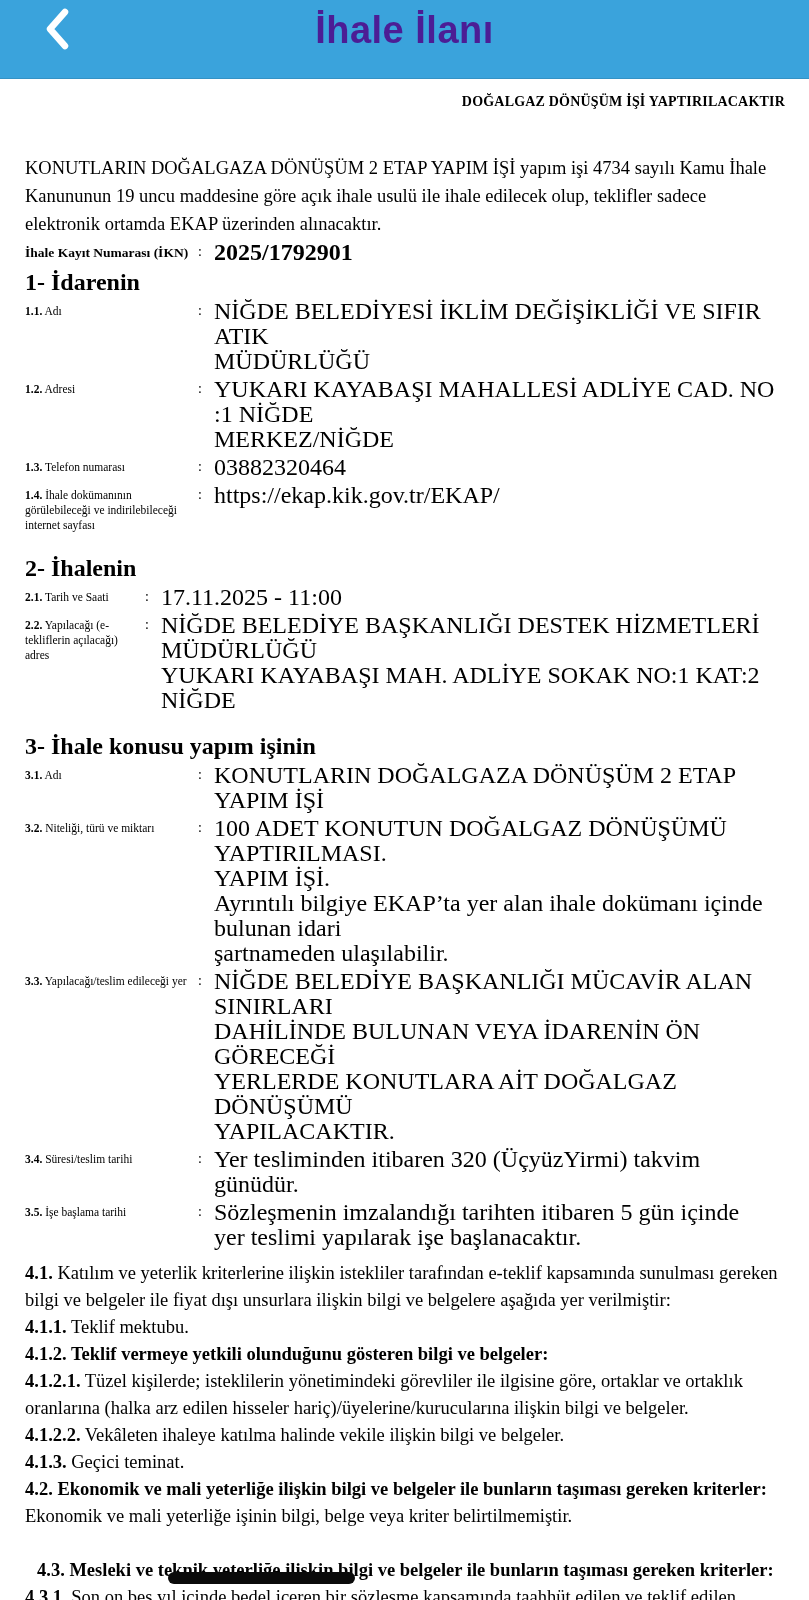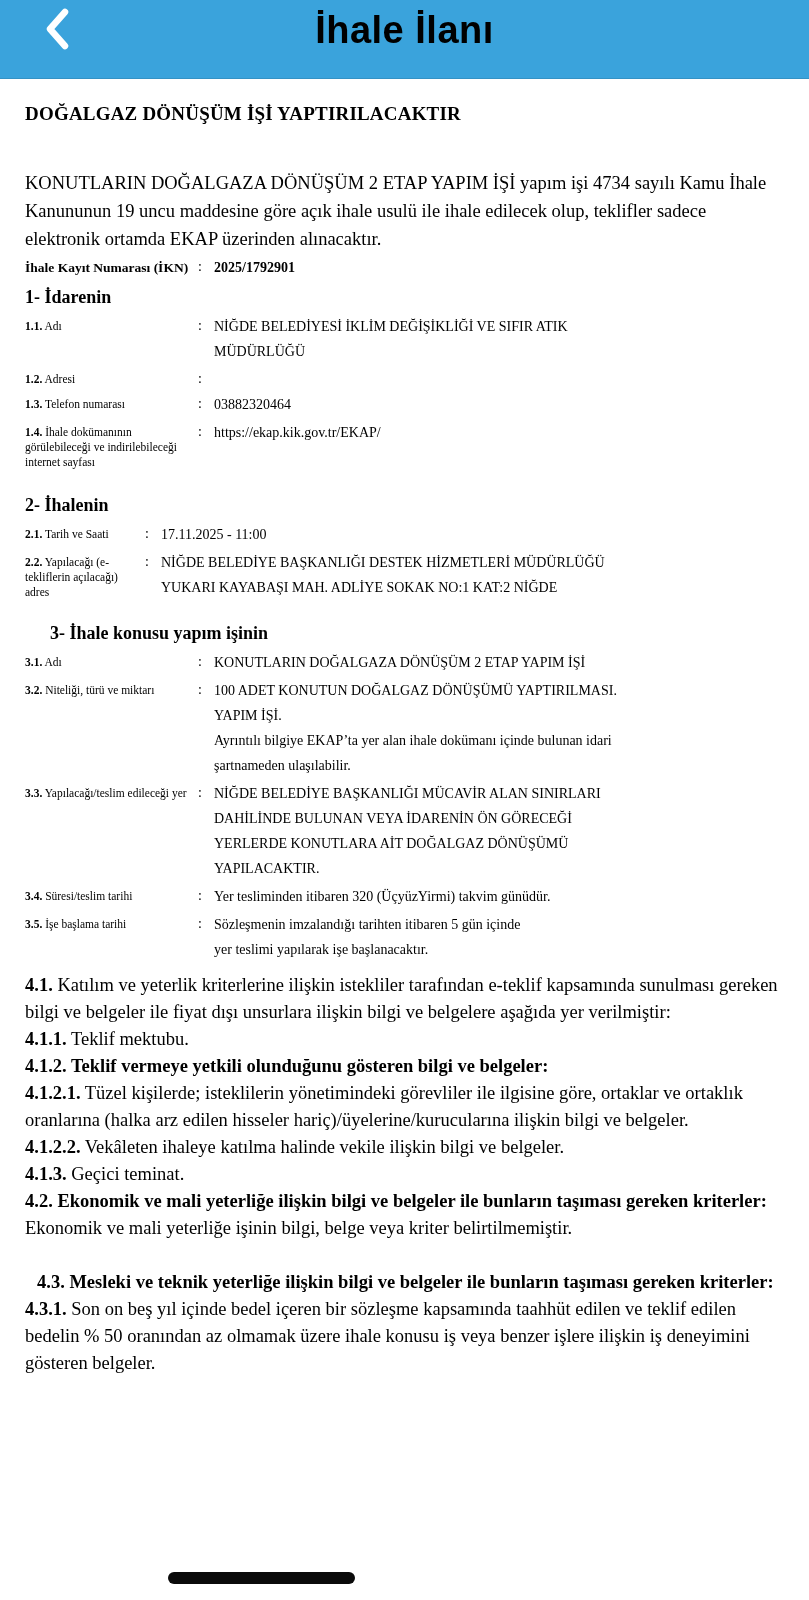--- a/index.html
+++ b/index.html
@@ -16,7 +16,7 @@
   }
   .appbar-title {
     position:absolute; left:0; right:0; top:0; height:60px; line-height:60px;
-    text-align:center; color:#000000; font-family:"Liberation Sans",sans-serif;
+    text-align:center; color:#4c1d95; font-family:"Liberation Sans",sans-serif;
     font-size:38px; font-weight:600; letter-spacing:0.5px;
   }
   .back-btn {

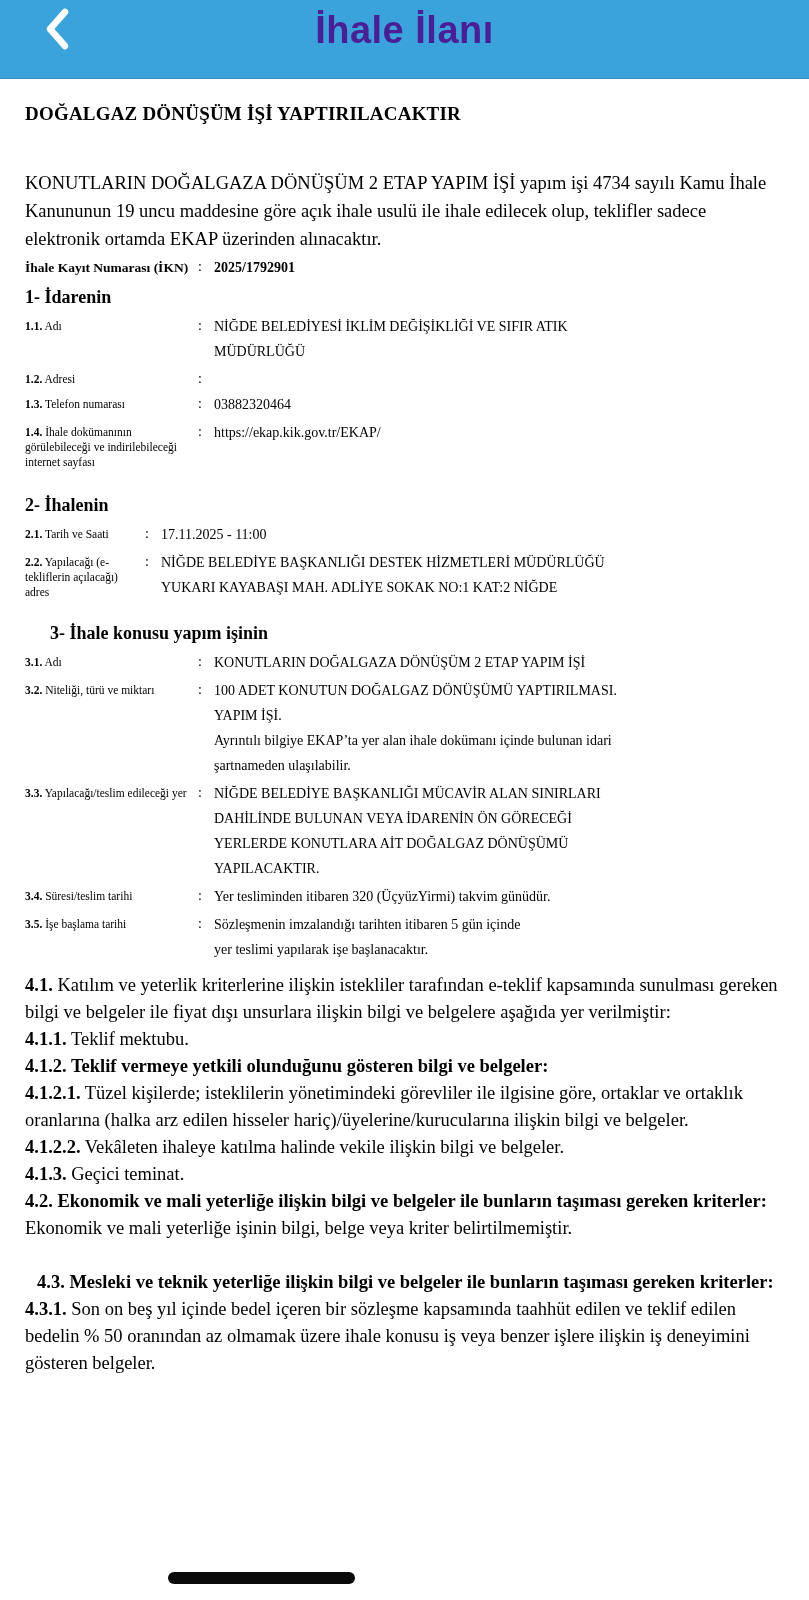--- a/index.html
+++ b/index.html
@@ -28,7 +28,7 @@
   
   .doc { padding:0 24px 0 25px; }
   .doc-title {
-    margin-top:24px; text-align:left; font-size:19px; font-weight:bold;
+    margin-top:15px; text-align:right; font-size:14px; font-weight:bold;
     letter-spacing:0.2px;
   }
   .intro { margin-top:44px; font-size:18.5px; line-height:28px; }

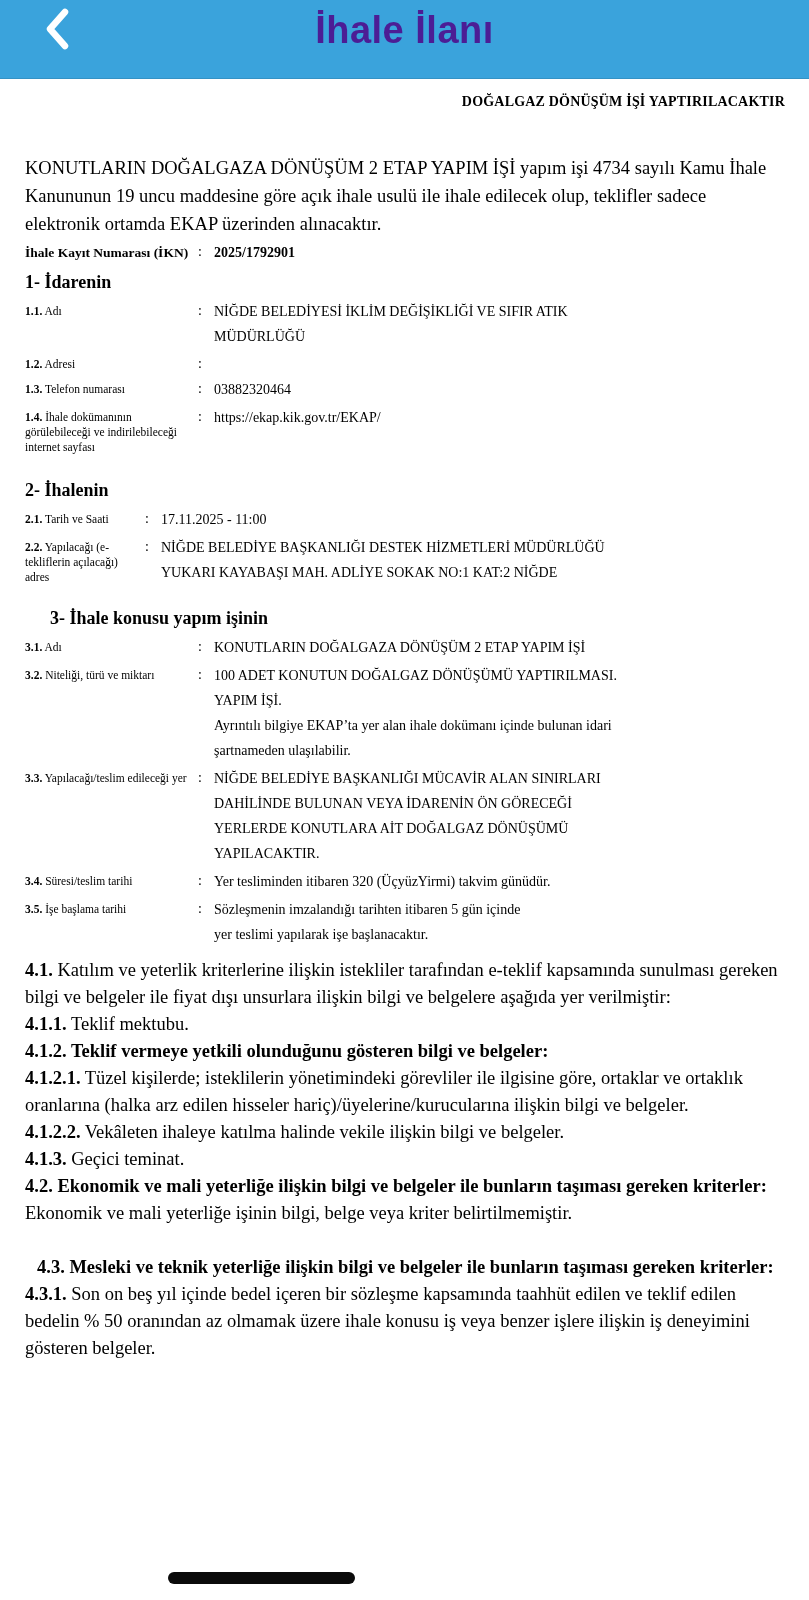--- a/index.html
+++ b/index.html
@@ -41,7 +41,7 @@
   .sec2 .flabel { width:120px; }
   .flabel .num { font-weight:bold; }
   .fsep { width:16px; flex:none; font-size:14px; line-height:20px; padding-top:2px; }
-  .fval { flex:1; font-size:14px; line-height:25px; white-space:pre-line; }
+  .fval { flex:1; font-size:24px; line-height:25px; white-space:pre-line; }
 
   .ikn-row { margin-top:2px; margin-bottom:0; }
   .ikn-row .flabel { font-size:13.5px; font-weight:bold; padding-top:5px; }

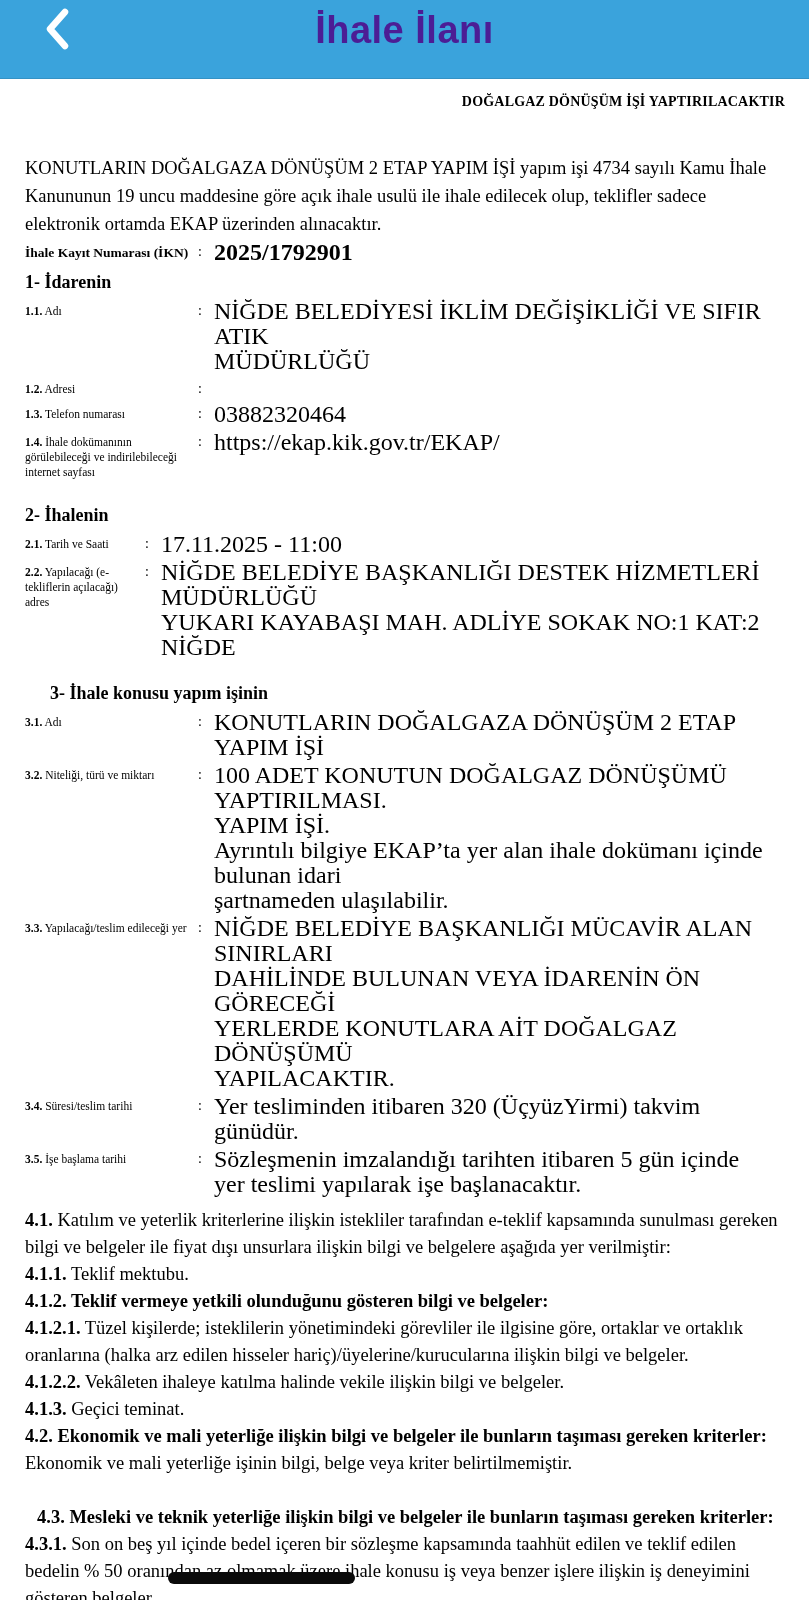--- a/index.html
+++ b/index.html
@@ -47,7 +47,7 @@
   .ikn-row .flabel { font-size:13.5px; font-weight:bold; padding-top:5px; }
   .ikn-row .fval { font-weight:bold; }
 
-  .sec-heading { font-size:18px; line-height:26px; margin:4px 0 4px; }
+  .sec-heading { font-size:24px; line-height:26px; margin:4px 0 4px; }
   .sec1 .sec-heading { margin-top:4px; }
   .sec2 .sec-heading { margin-top:22px; }
   .sec3 .sec-heading { margin-top:20px;margin-left:25px; }

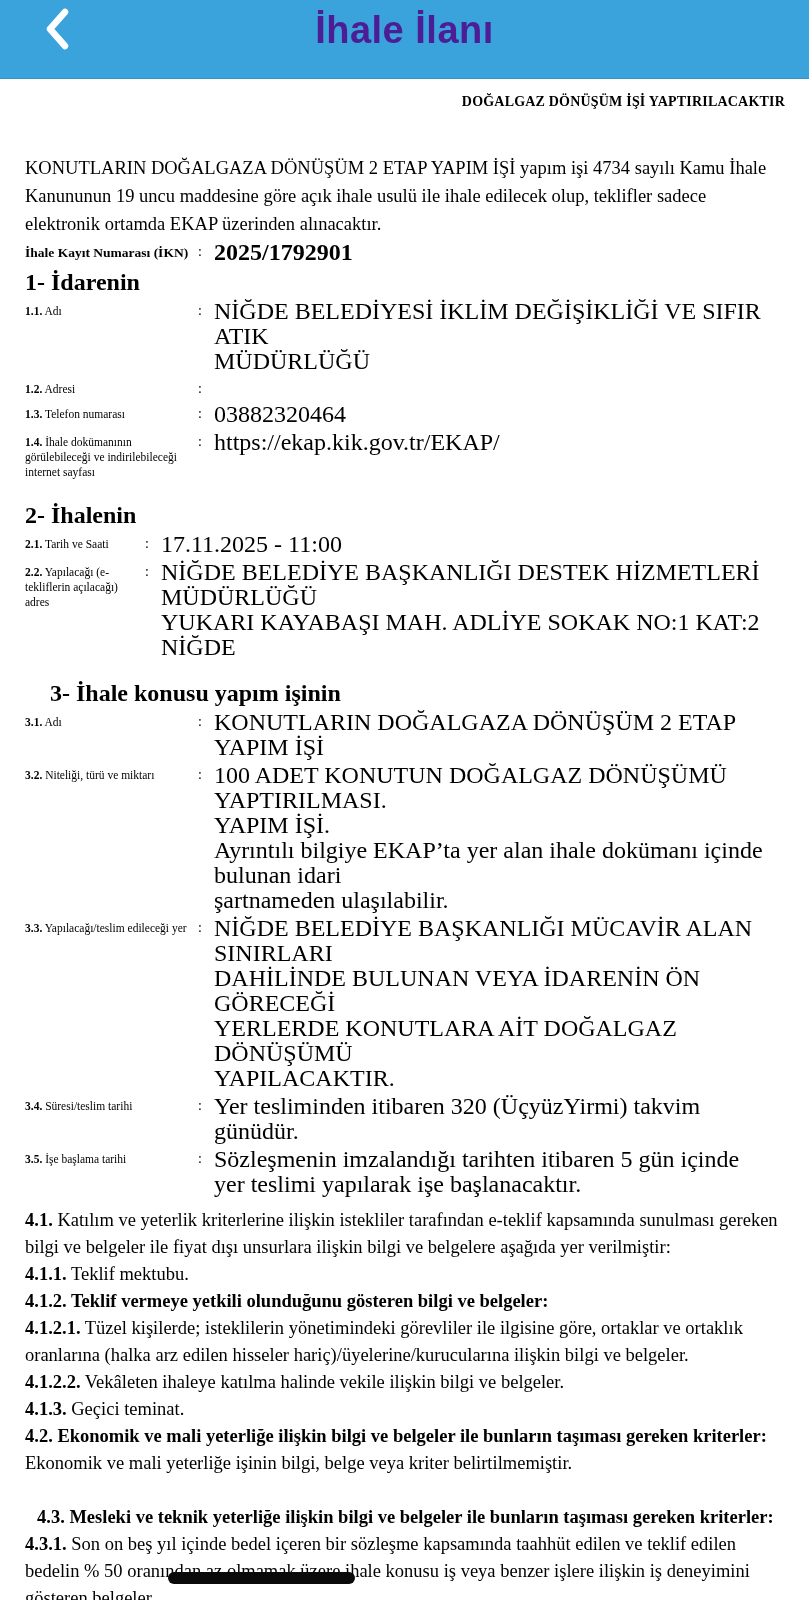--- a/index.html
+++ b/index.html
@@ -102,6 +102,8 @@
     <div class="frow">
       <span class="flabel"><span class="num">1.2.</span> <span>Adresi</span></span>
       <span class="fsep">:</span>
+      <span class="fval">YUKARI KAYABAŞI MAHALLESİ ADLİYE CAD. NO :1 NİĞDE
+MERKEZ/NİĞDE</span>
     </div>
     <div class="frow">
       <span class="flabel"><span class="num">1.3.</span> <span>Telefon numarası</span></span>

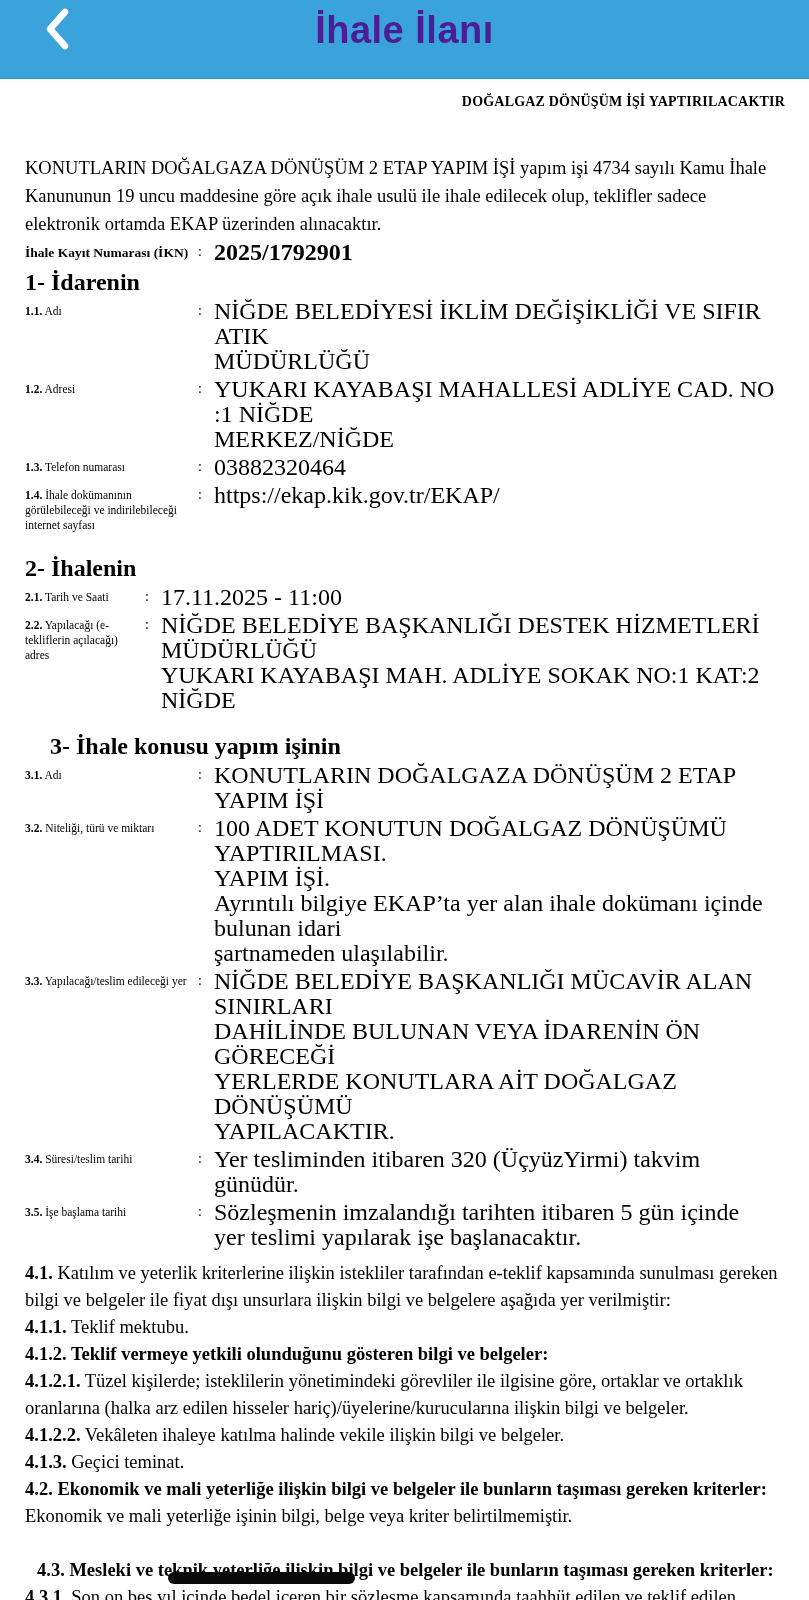--- a/index.html
+++ b/index.html
@@ -50,7 +50,7 @@
   .sec-heading { font-size:24px; line-height:26px; margin:4px 0 4px; }
   .sec1 .sec-heading { margin-top:4px; }
   .sec2 .sec-heading { margin-top:22px; }
-  .sec3 .sec-heading { margin-top:20px;margin-left:25px; }
+  .sec3 .sec-heading { margin-top:20px; }
 
   .criteria { margin-top:10px; }
   .crit-heading { font-size:19.5px; font-weight:bold; line-height:27px; }

